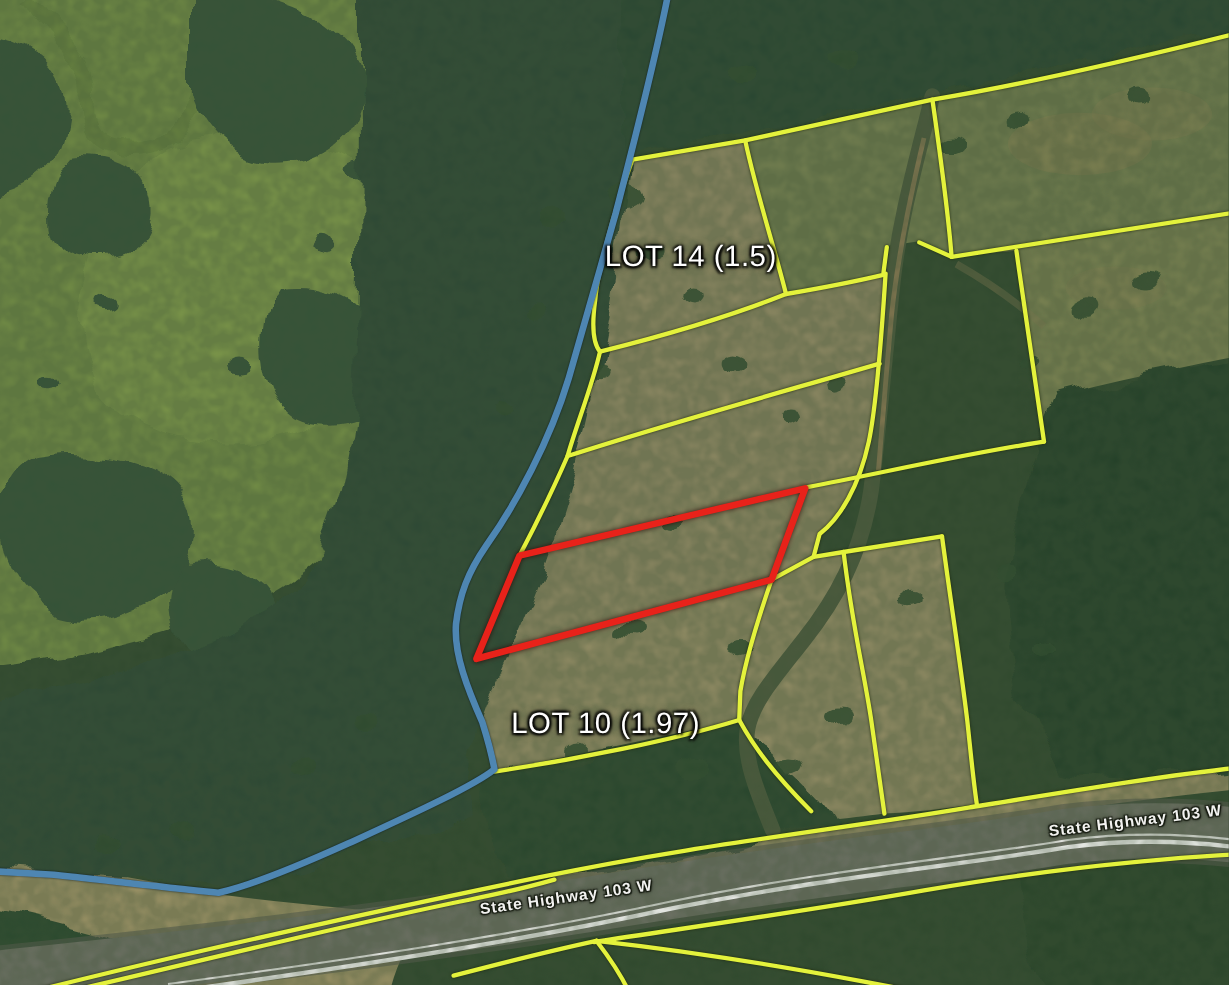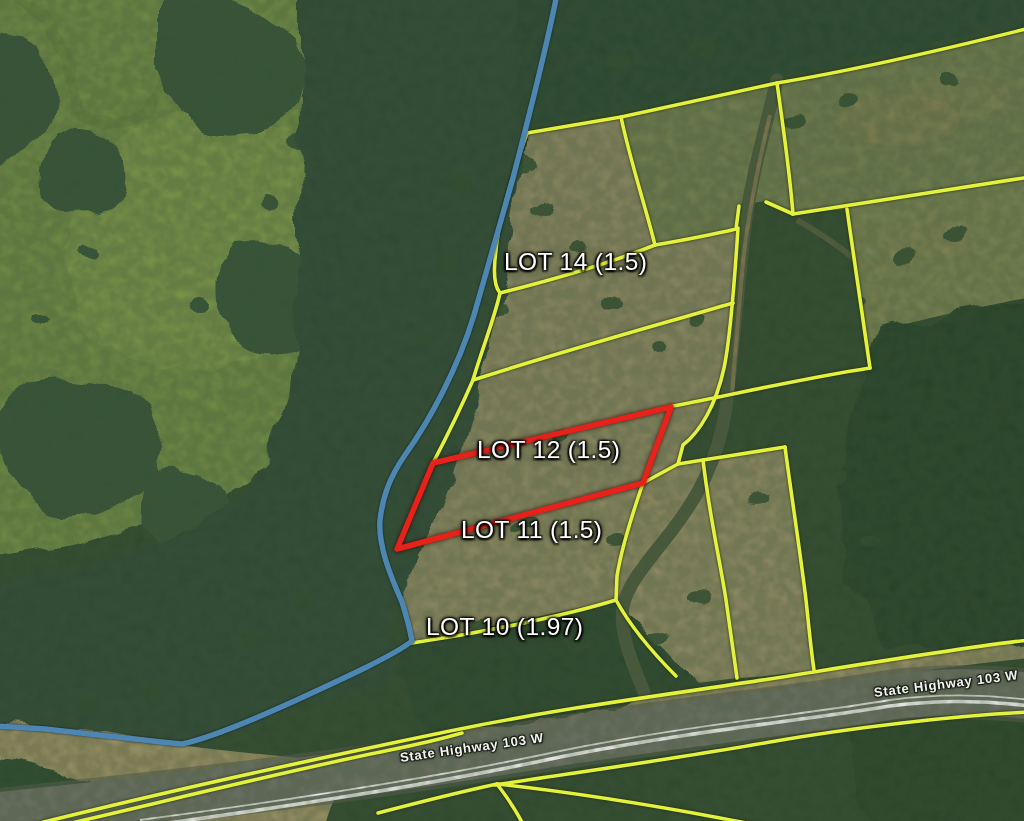--- a/index.html
+++ b/index.html
@@ -10,7 +10,7 @@
     letter-spacing:.4px;white-space:nowrap;
     text-shadow:-1.5px -1.5px 2px rgba(0,0,0,.9), 1.5px -1.5px 2px rgba(0,0,0,.9),
                 -1.5px 1.5px 2px rgba(0,0,0,.9), 1.5px 1.5px 2px rgba(0,0,0,.9),
-                0 0 7px rgba(0,0,0,.55);margin-top:47px;}
+                0 0 7px rgba(0,0,0,.55);}
   .hwy-label{position:absolute;color:#f2f2f0;font-size:13px;font-weight:bold;
     letter-spacing:.8px;white-space:nowrap;transform-origin:left center;
     text-shadow:-1px -1px 1px rgba(20,25,15,.95), 1px -1px 1px rgba(20,25,15,.95),

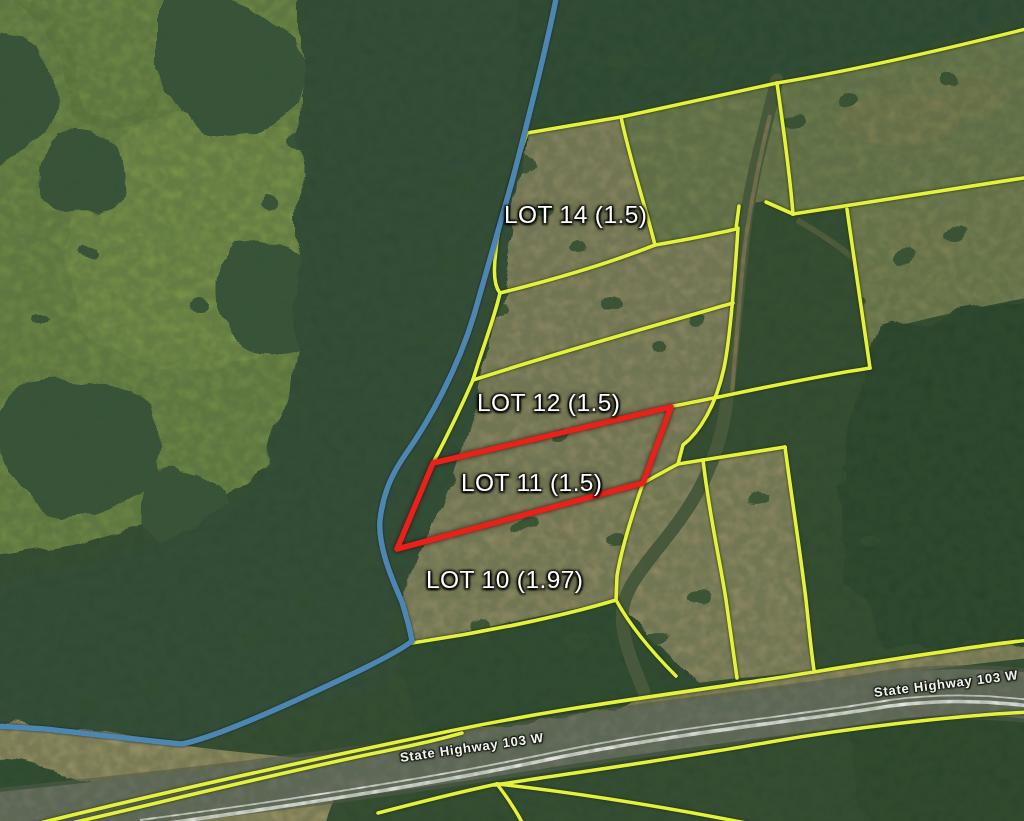--- a/index.html
+++ b/index.html
@@ -161,7 +161,6 @@
 </svg>
 
 <div class="lot-label" style="left:504px;top:201px">LOT 14 (1.5)</div>
-<div class="lot-label" style="left:477px;top:389px">LOT 12 (1.5)</div>
 <div class="lot-label" style="left:461px;top:469px">LOT 11 (1.5)</div>
 <div class="lot-label" style="left:426px;top:566px">LOT 10 (1.97)</div>
 

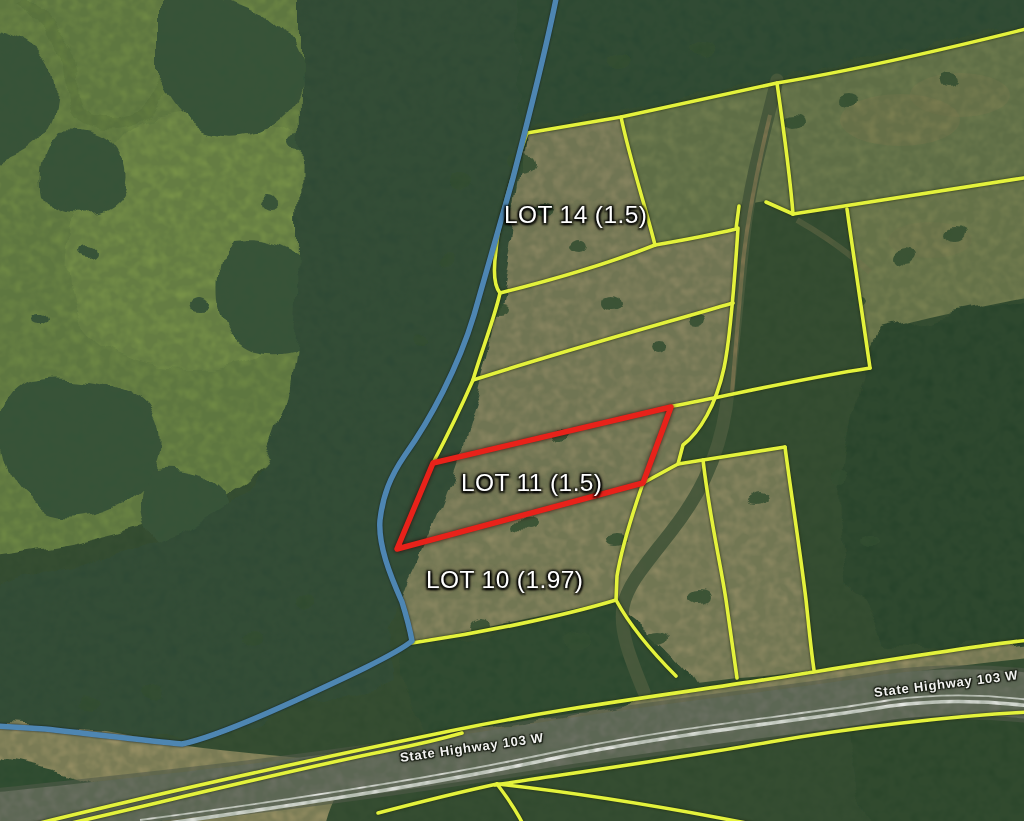--- a/index.html
+++ b/index.html
@@ -161,7 +161,6 @@
 </svg>
 
 <div class="lot-label" style="left:504px;top:201px">LOT 14 (1.5)</div>
-<div class="lot-label" style="left:461px;top:469px">LOT 11 (1.5)</div>
 <div class="lot-label" style="left:426px;top:566px">LOT 10 (1.97)</div>
 
 <div class="hwy-label hwy-left">State Highway 103 W</div>

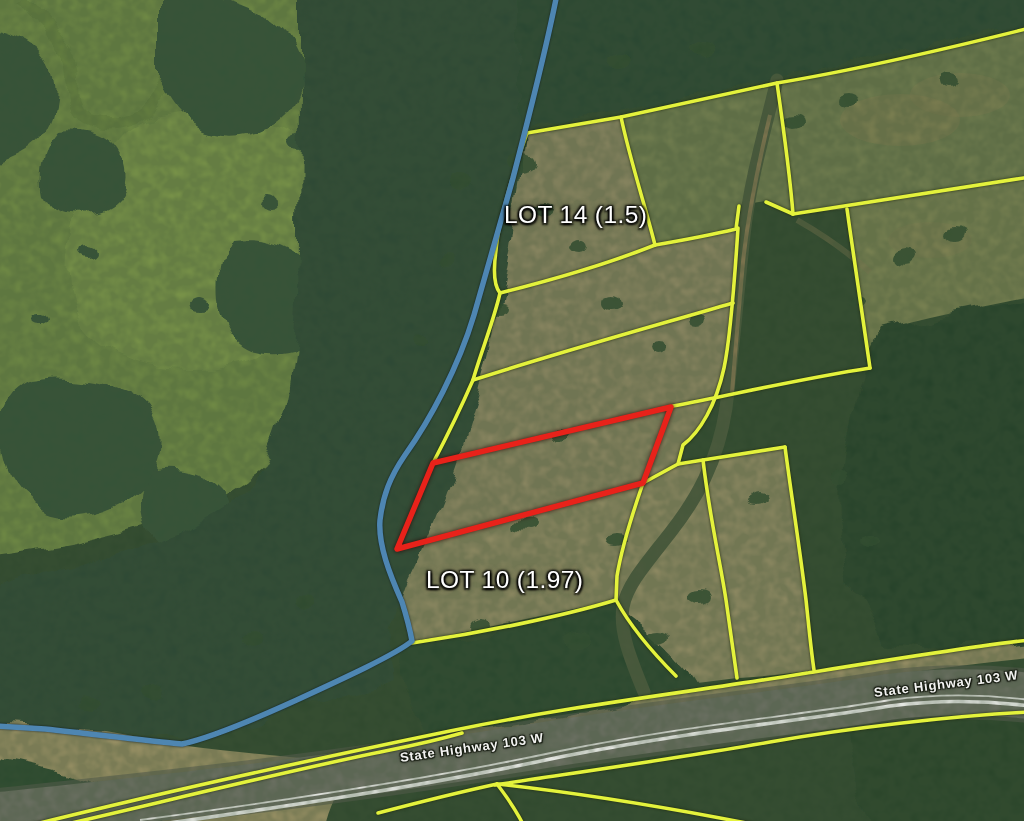--- a/index.html
+++ b/index.html
@@ -161,7 +161,7 @@
 </svg>
 
 <div class="lot-label" style="left:504px;top:201px">LOT 14 (1.5)</div>
-<div class="lot-label" style="left:426px;top:566px">LOT 10 (1.97)</div>
+<div class="lot-label" style="left:426px;top:590px">LOT 10 (1.97)</div>
 
 <div class="hwy-label hwy-left">State Highway 103 W</div>
 <div class="hwy-label hwy-right">State Highway 103 W</div>

